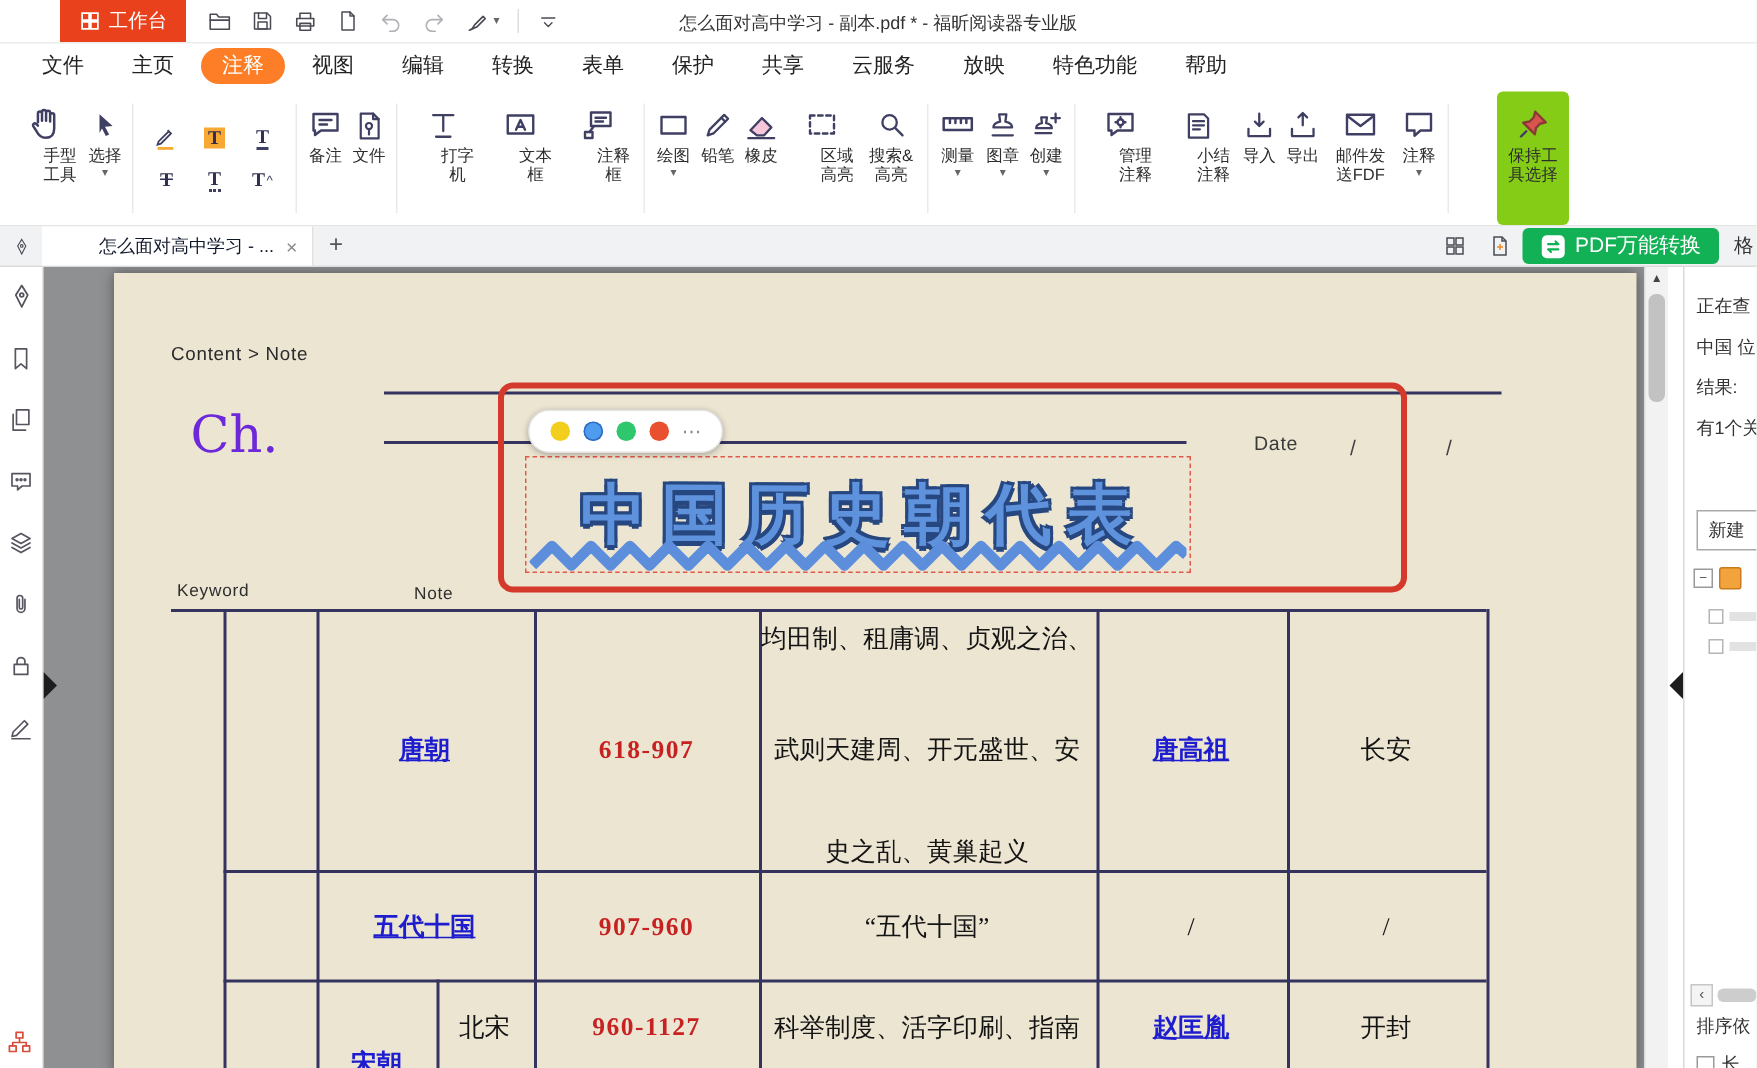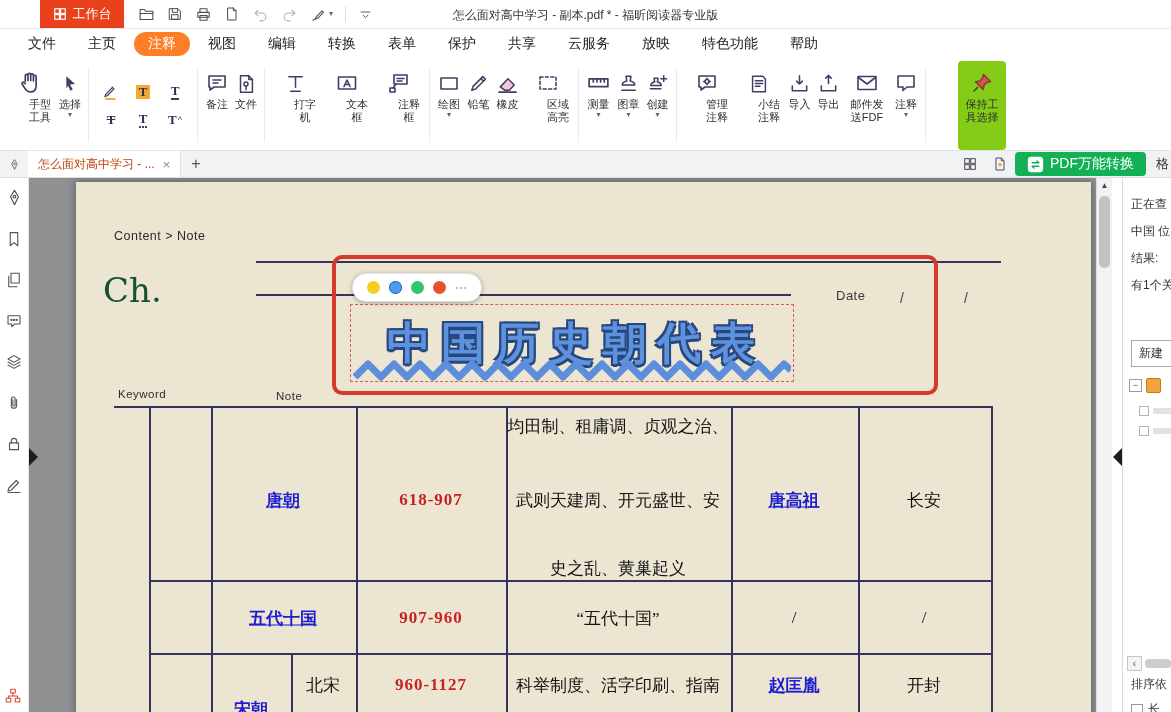--- a/index.html
+++ b/index.html
@@ -330,6 +330,15 @@
           </svg>
         </span>
       <span class="lbl w26">区域高亮</span>
+    </div>
+    <div class="tool">
+      <span class="ic">
+          <svg width="23" height="23" viewBox="0 0 24 24">
+            <circle cx="10.5" cy="10" r="5"></circle>
+            <path d="M14.5 14l5 5"></path>
+          </svg>
+        </span>
+      <span class="lbl w32">搜索&amp;高亮</span>
     </div>
     <div class="rsep"></div>
 

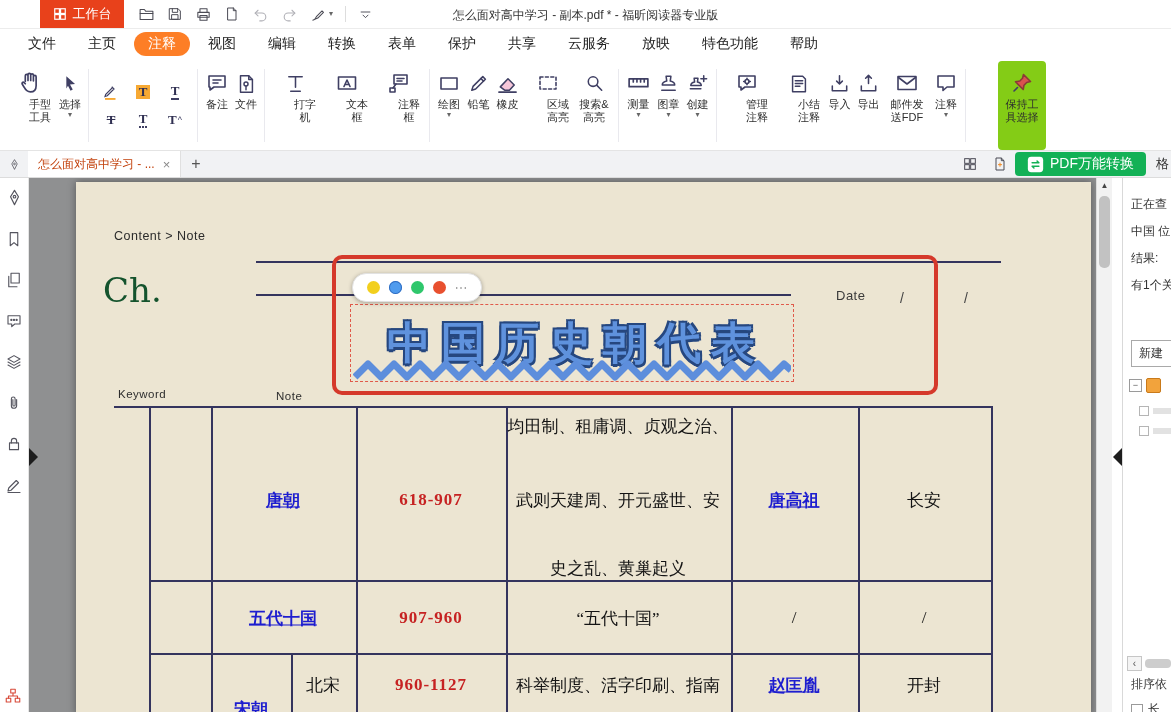--- a/index.html
+++ b/index.html
@@ -45,7 +45,7 @@
   .tab-rail-icon{width:28px;display:flex;justify-content:center;}
   .tab-rail-icon svg{stroke:#4b4b55;fill:none;stroke-width:1.4;}
   .doc-tab{height:26px;background:#fff;display:flex;align-items:center;gap:8px;padding:0 10px;border-right:1px solid #e0e0e0;cursor:pointer;}
-  .doc-tab .tlabel{font-size:12px;color:#c2410c;white-space:nowrap;}
+  .doc-tab .tlabel{font-size:12px;color:#0f172a;white-space:nowrap;margin-left:28px;}
   .doc-tab .tclose{font-size:13px;color:#888;cursor:pointer;}
   .new-tab{font-size:16px;color:#555;padding:0 10px;cursor:pointer;}
   .tab-spacer{flex:1;}

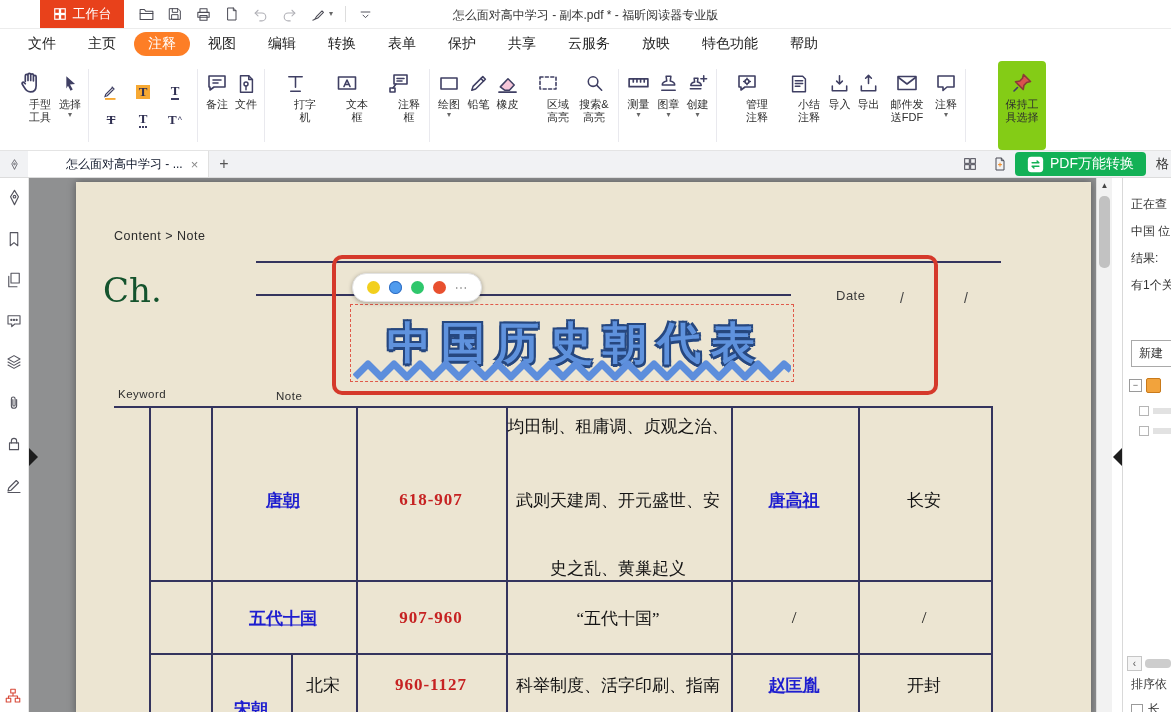--- a/index.html
+++ b/index.html
@@ -89,7 +89,7 @@
   
   .page{position:absolute;left:47px;top:4px;width:1015px;height:533px;background:#ece5d2;box-shadow:0 0 8px rgba(0,0,0,.4);overflow:hidden;}
   .breadcrumb{position:absolute;left:38px;top:47px;font-size:12.5px;letter-spacing:.5px;color:#2b2b2b;}
-  .chapter{position:absolute;left:27px;top:88px;font:400 34px "DejaVu Serif",serif;color:#14532d;}
+  .chapter{position:absolute;left:51px;top:88px;font:400 34px "DejaVu Serif",serif;color:#6d28d9;}
   .pline{position:absolute;height:2px;background:#34345e;}
   .date-label{position:absolute;left:760px;top:106px;font-size:13px;color:#3a3a3a;letter-spacing:.5px;}
   .date-slash{position:absolute;top:108px;font-size:14px;color:#444;}

